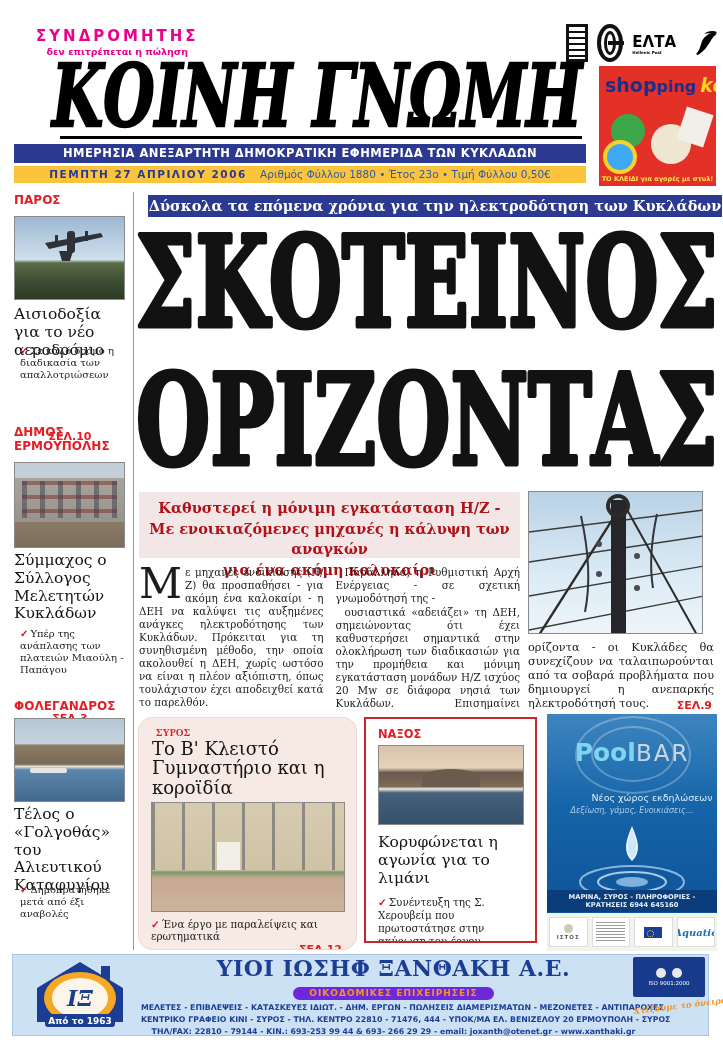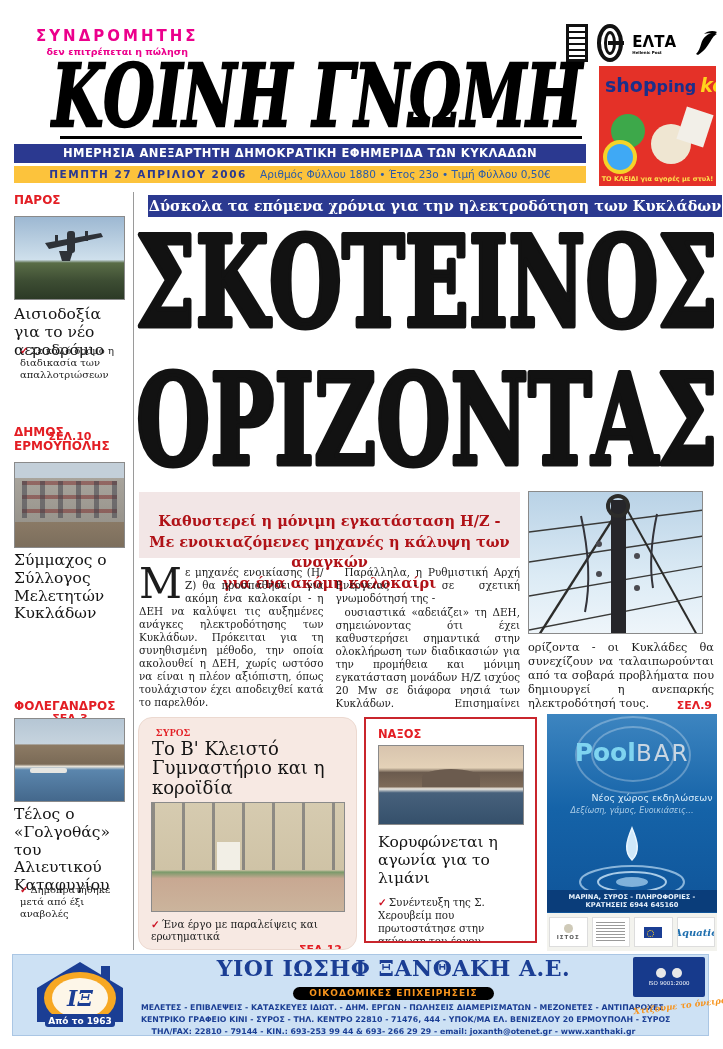--- a/index.html
+++ b/index.html
@@ -77,7 +77,7 @@
   .headline-svg{position:absolute;left:134px;top:216px;}
   .subhead{position:absolute;left:139px;top:492px;width:381px;height:66px;background:#f2e6e6;
            color:#b01217;font-weight:bold;font-size:14.5px;text-align:center;line-height:1.42;
-           padding-top:19px;box-sizing:border-box;}
+           padding-top:6px;box-sizing:border-box;}
   .subhead span{display:block;}
   .article{position:absolute;left:139px;top:566px;width:381px;height:150px;column-count:2;column-gap:12px;
            font-size:10.4px;line-height:1.25;text-align:justify;color:#1c1c1c;overflow:hidden;}

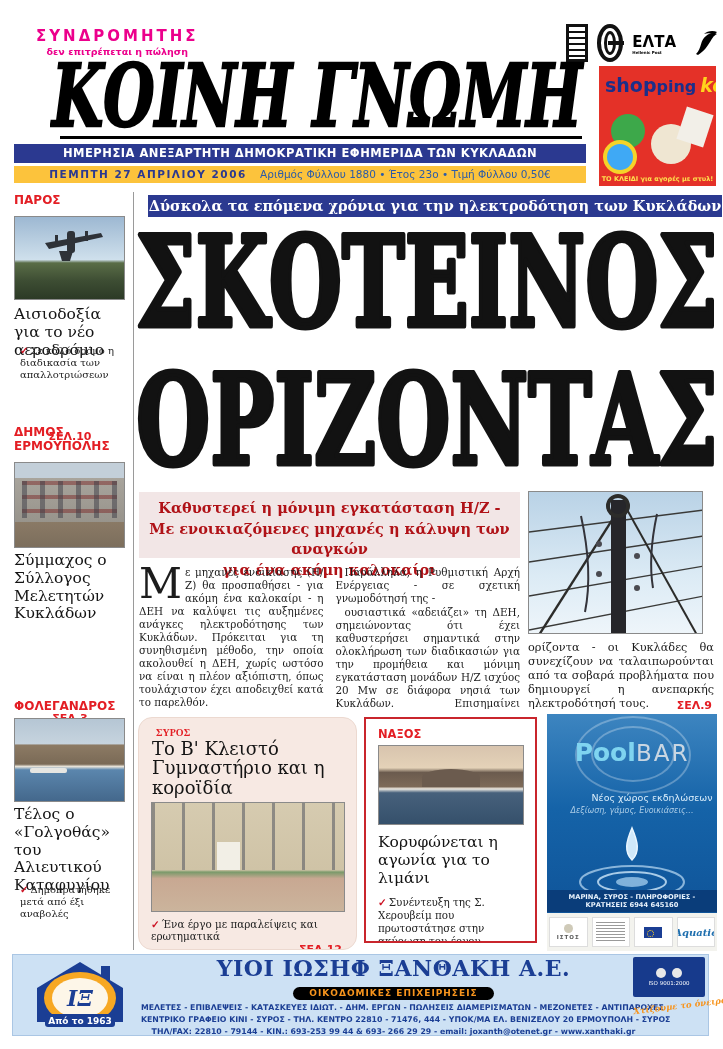--- a/index.html
+++ b/index.html
@@ -223,6 +223,9 @@
     <div class="ph ph-bldg"></div>
   </div>
   <div class="side-title" style="top:552px">Σύμμαχος ο Σύλλογος Μελετητών Κυκλάδων</div>
+  <div class="side-note" style="top:628px">
+    <span class="check">✓</span><span>Υπέρ της ανάπλασης των πλατειών Μιαούλη - Παπάγου</span>
+  </div>
   <div class="side-ref" style="top:668px">ΣΕΛ.3</div>
 
   <div class="side-section" style="top:700px">ΦΟΛΕΓΑΝΔΡΟΣ</div>

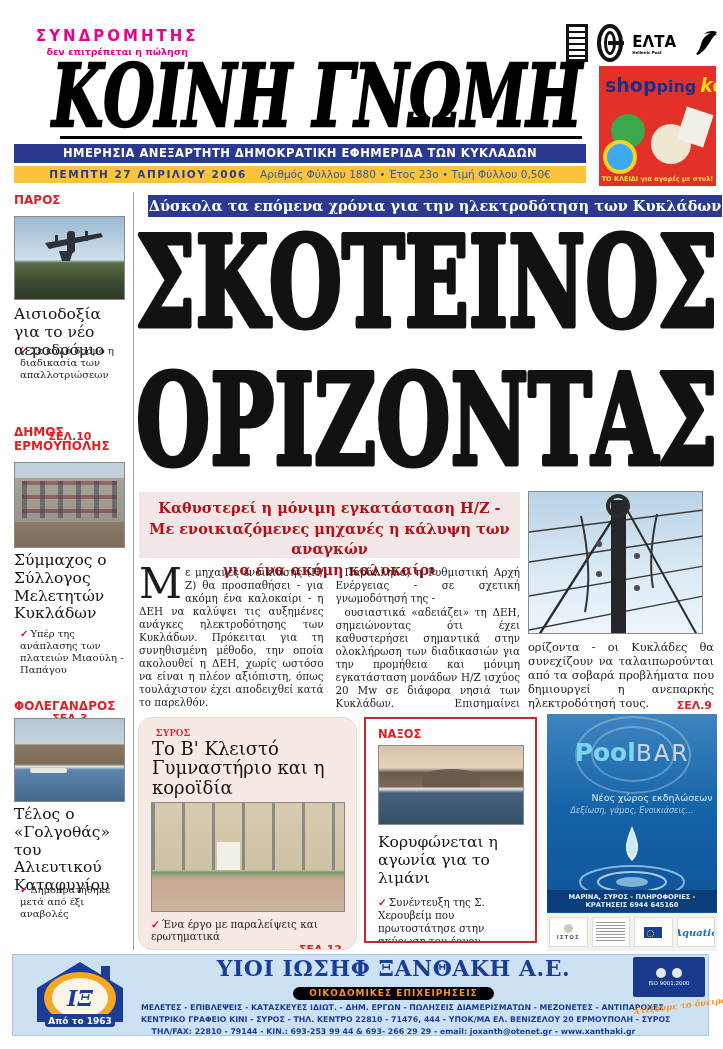--- a/index.html
+++ b/index.html
@@ -137,7 +137,7 @@
   .banner-logo{position:absolute;left:10px;top:3px;}
   .banner-center{position:absolute;left:128px;top:1px;width:505px;text-align:center;}
   .company{color:#1b3e94;font-size:22px;font-weight:bold;letter-spacing:.5px;line-height:25px;}
-  .pill{display:inline-block;background:#000000;color:#f7941d;font-weight:bold;font-size:9px;
+  .pill{display:inline-block;background:#6d28d9;color:#f7941d;font-weight:bold;font-size:9px;
         padding:1px 16px 2px;border-radius:9px;font-family:"DejaVu Sans",sans-serif;letter-spacing:1px;line-height:10px;}
   .bline{color:#1b3e94;font-weight:bold;font-size:7.8px;font-family:"DejaVu Sans",sans-serif;
          margin-top:3px;white-space:nowrap;}

